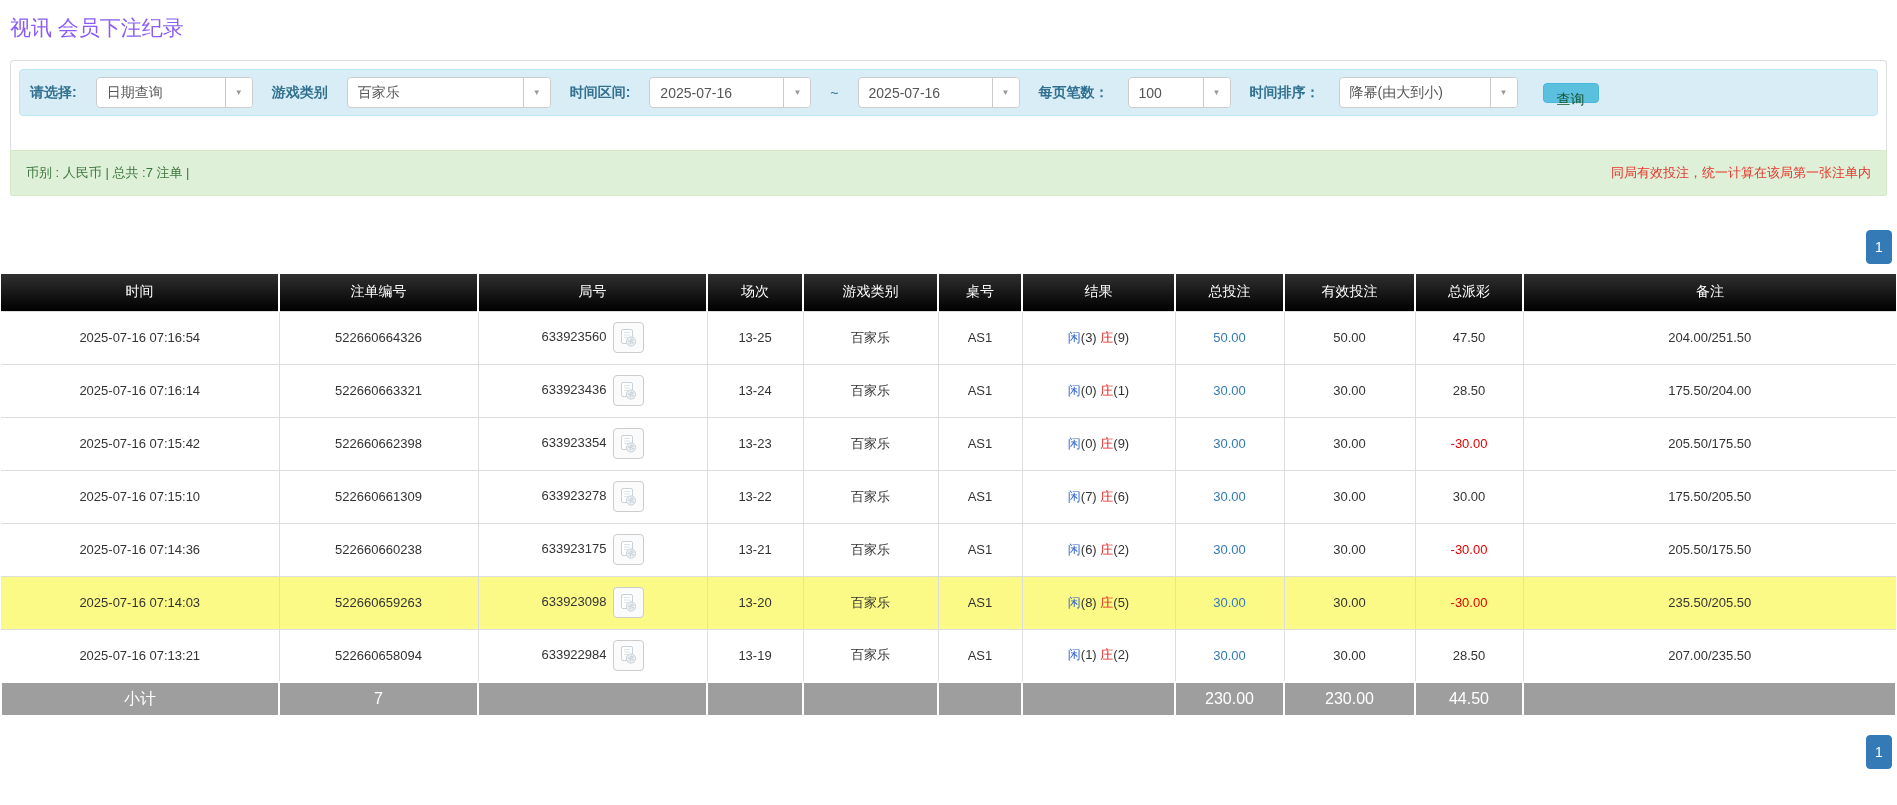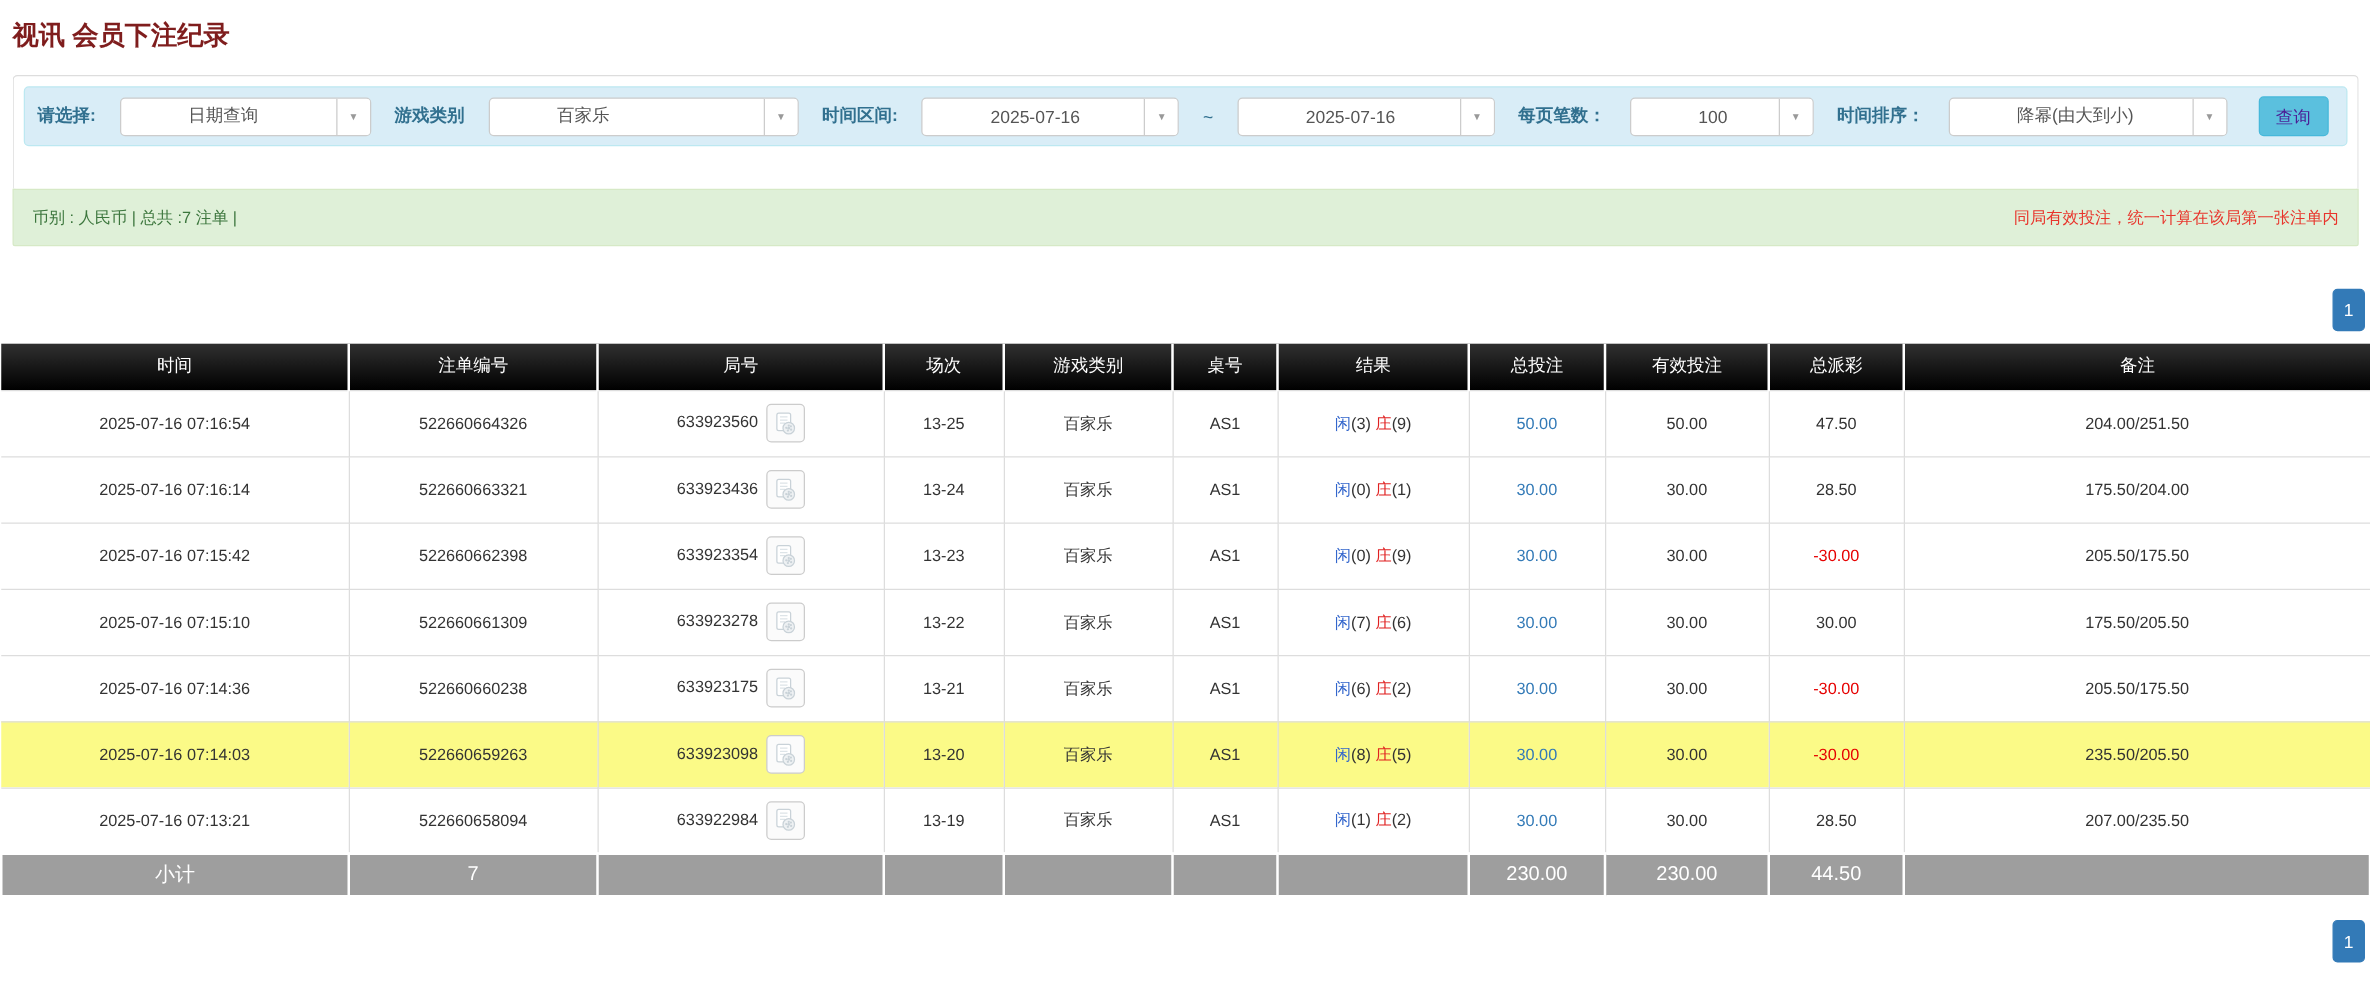--- a/index.html
+++ b/index.html
@@ -12,8 +12,8 @@
   
   .page-title {
     font-size: 21px;
-    font-weight: 700;
-    color:#7f1d1d;
+    font-weight: 400;
+    color:#8b5cf6;
     margin: 14px 0 18px 10px;
   }
   

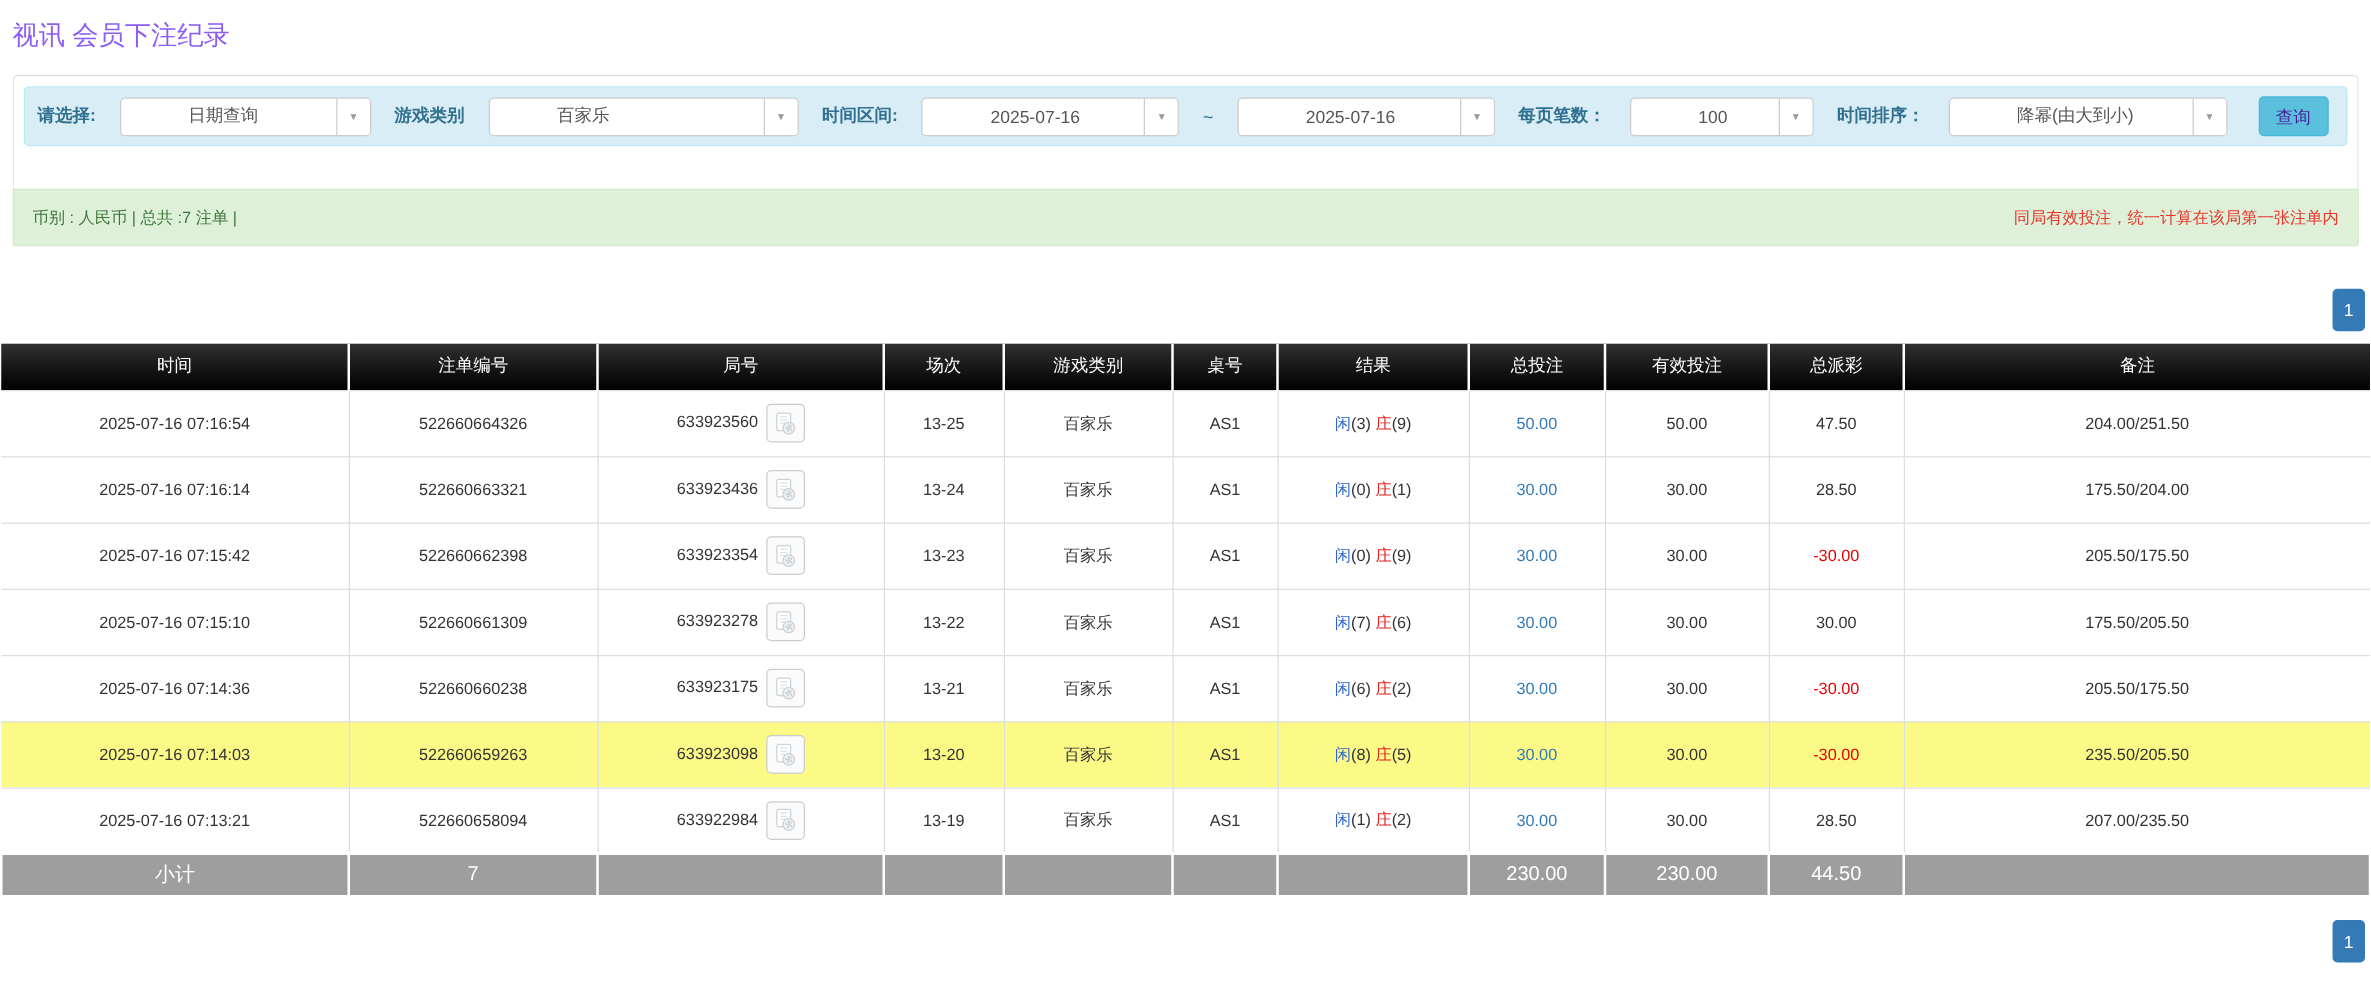--- a/index.html
+++ b/index.html
@@ -51,7 +51,6 @@
   .combo .combo-value {
     display:flex; align-items:center;
     padding:0 10px;
-    margin-left:44px;
   }
   .combo .caret-box {
     width:27px;

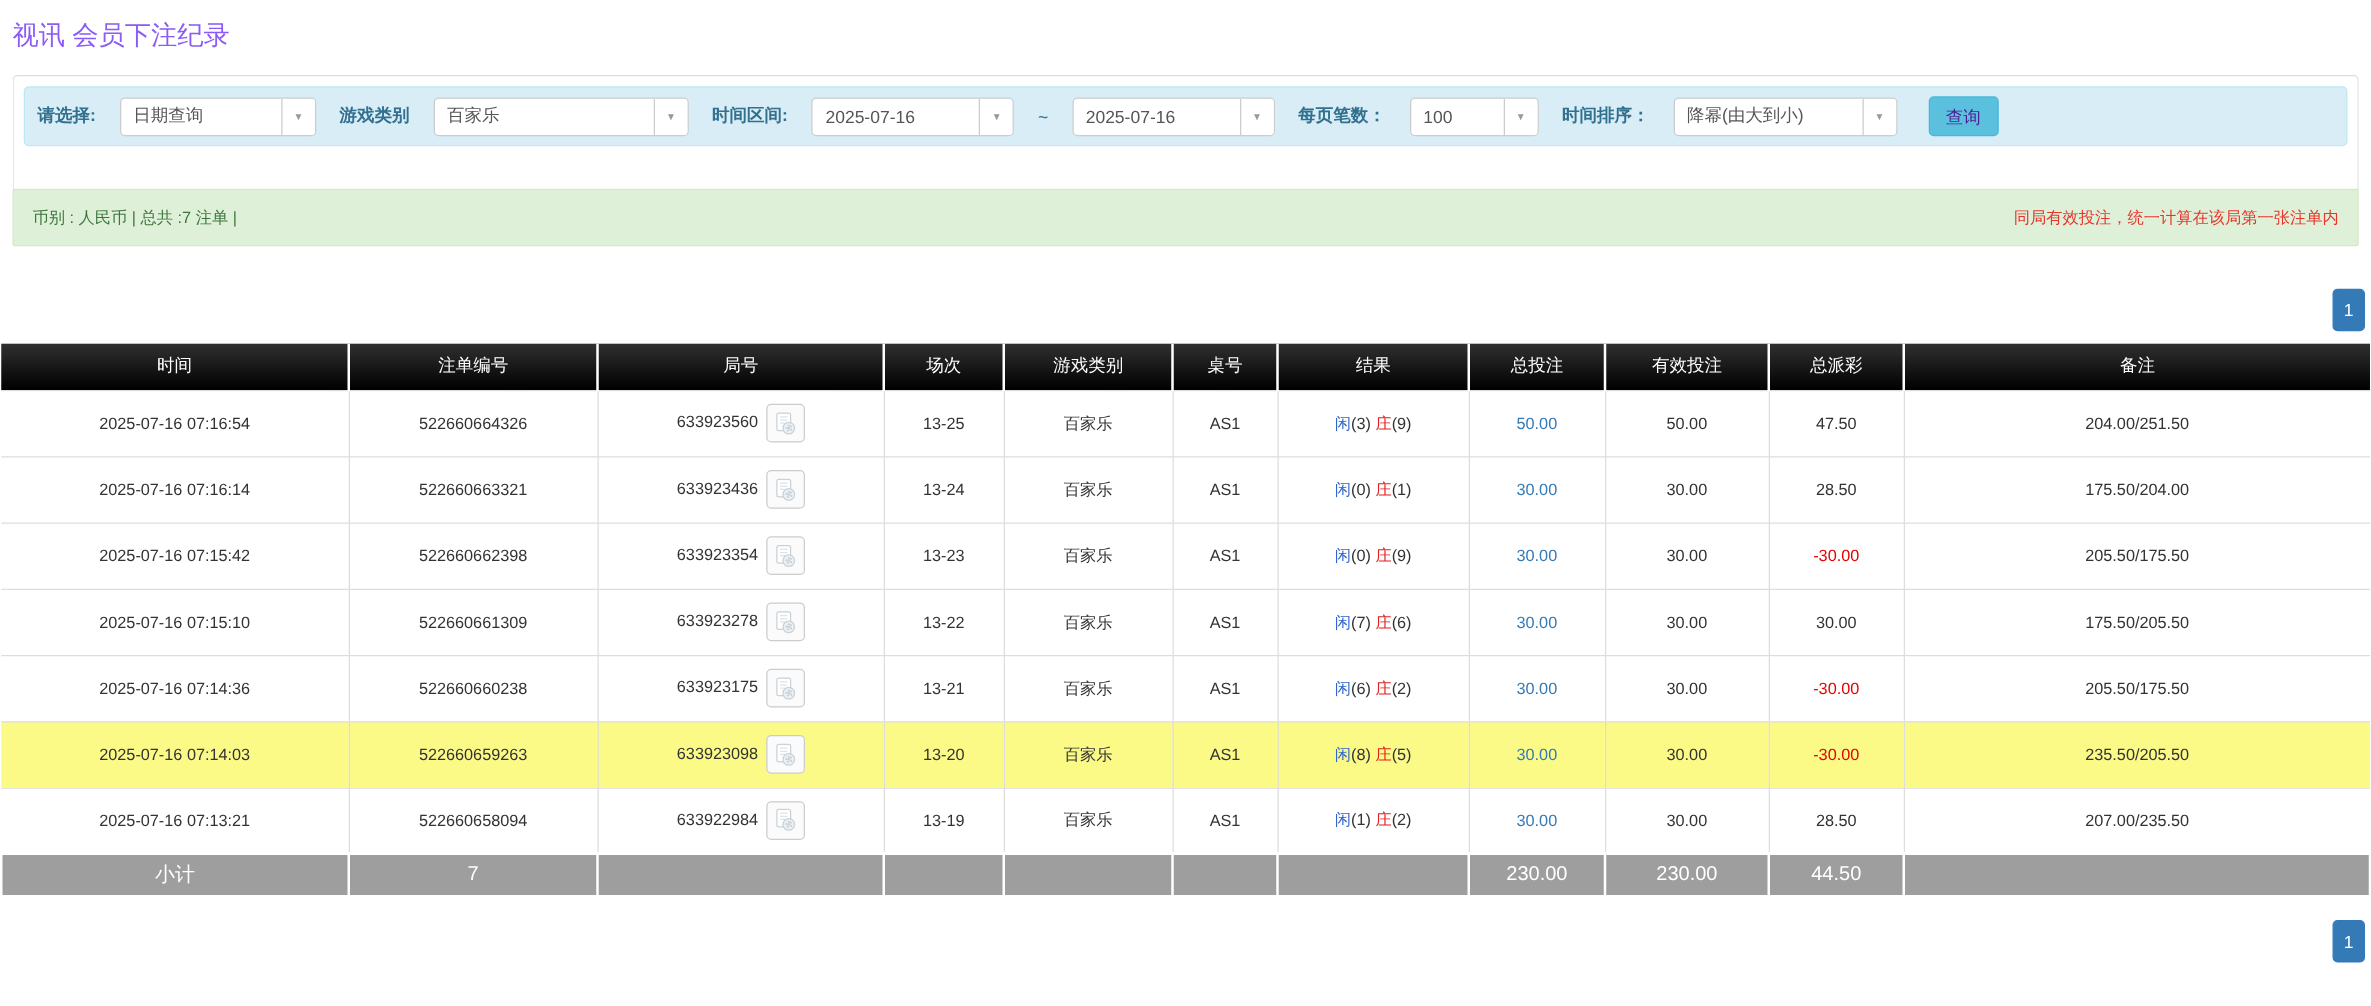--- a/index.html
+++ b/index.html
@@ -68,12 +68,12 @@
     margin-left:6px;
     background:#5bc0de;
     border:1px solid #46b8da;
-    color:#4c1d95;
+    color:#14532d;
     font-size:14px;
     padding:6px 13px;
     border-radius:4px;
     cursor:pointer;
-    height:32px;
+    height:20px;
     line-height:18px;
     text-align:center;
   }

